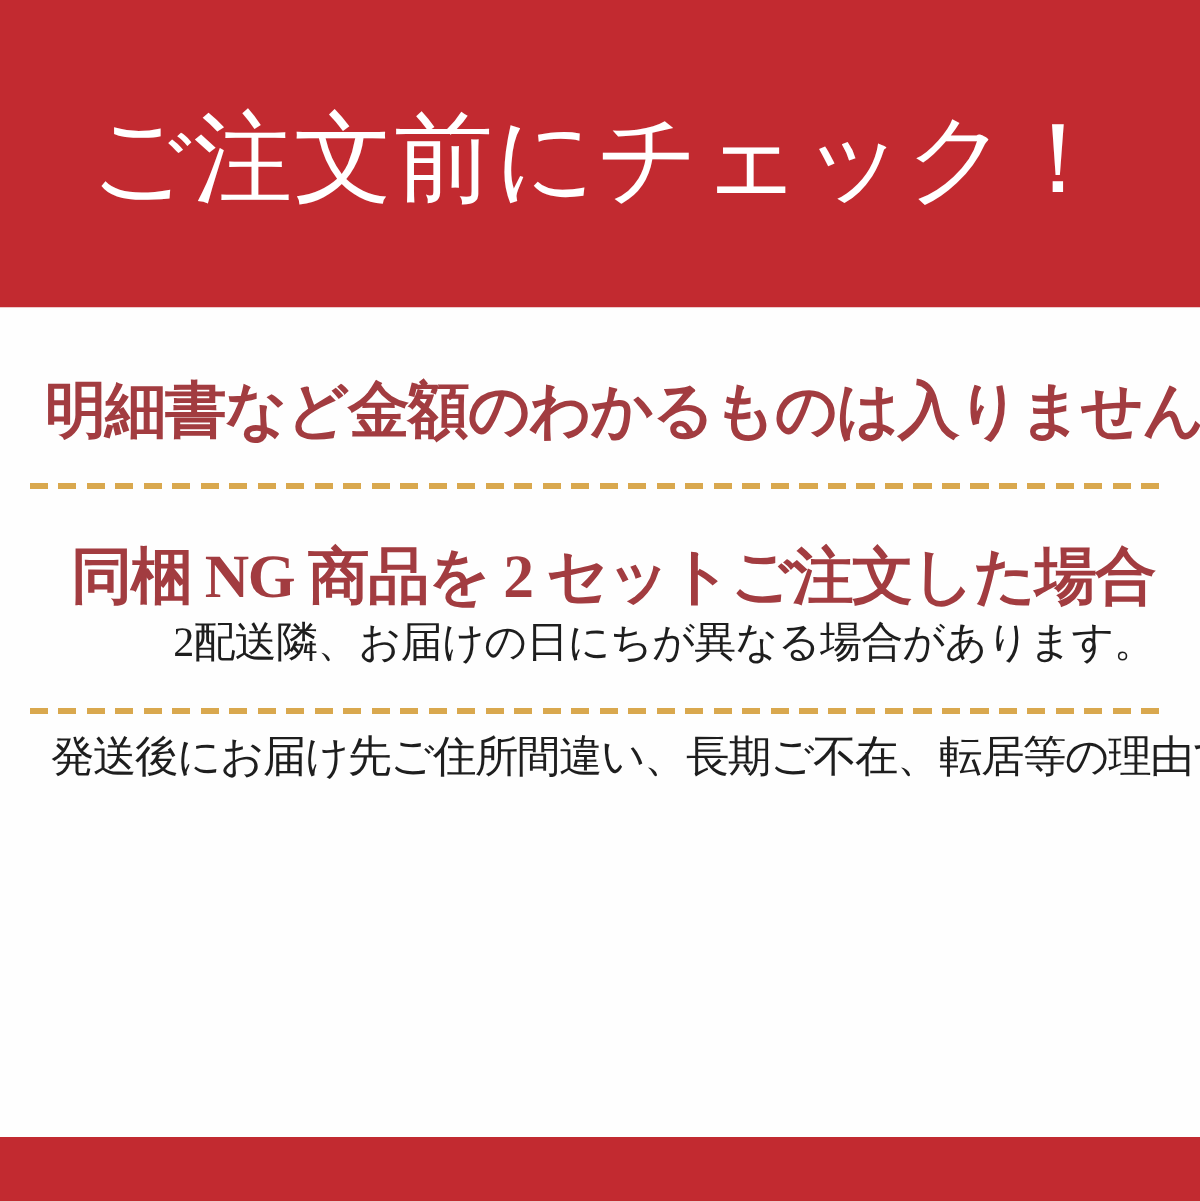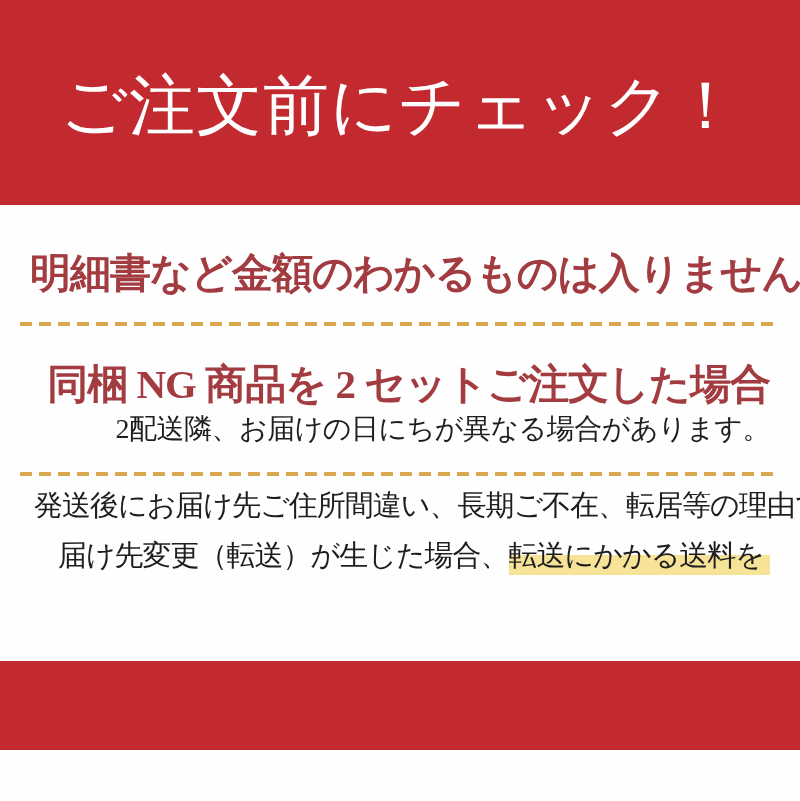--- a/index.html
+++ b/index.html
@@ -41,7 +41,7 @@
   }
   
   .panel {
-    height: 456px;
+    height: 553px;
     background: var(--panel-white);
     padding: 44px 30px 0 30px;
     overflow: hidden;

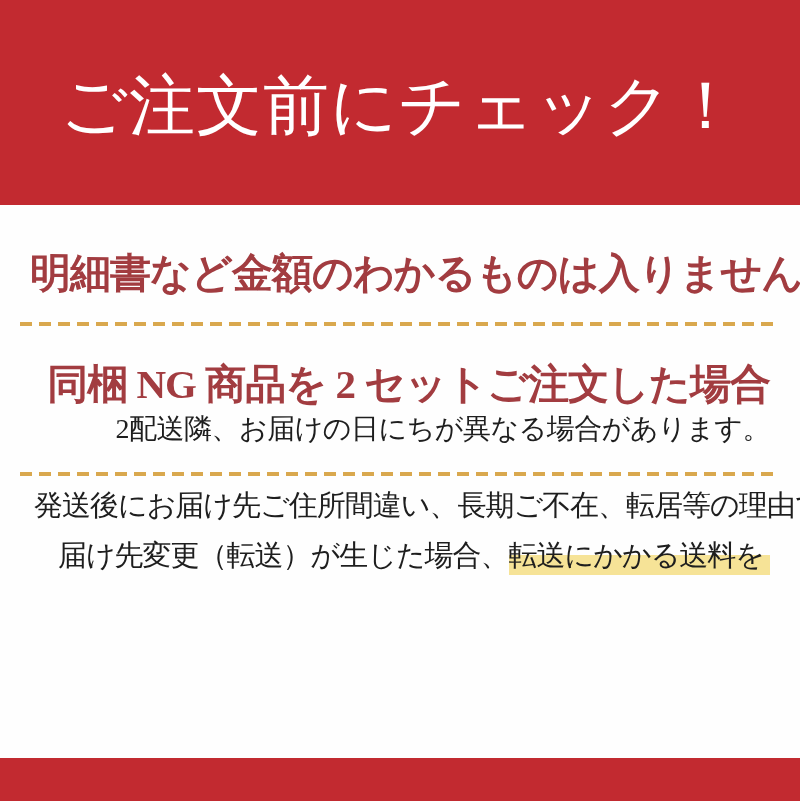--- a/index.html
+++ b/index.html
@@ -126,7 +126,6 @@
     <section>
       <p class="address-note">
         <span class="line">発送後にお届け先ご住所間違い、長期ご不在、転居等の理由で</span>
-        <span class="line"><span>届け先変更（転送）が生じた場合、</span><span class="hl">転送にかかる送料を</span></span>
       </p>
     </section>
 

